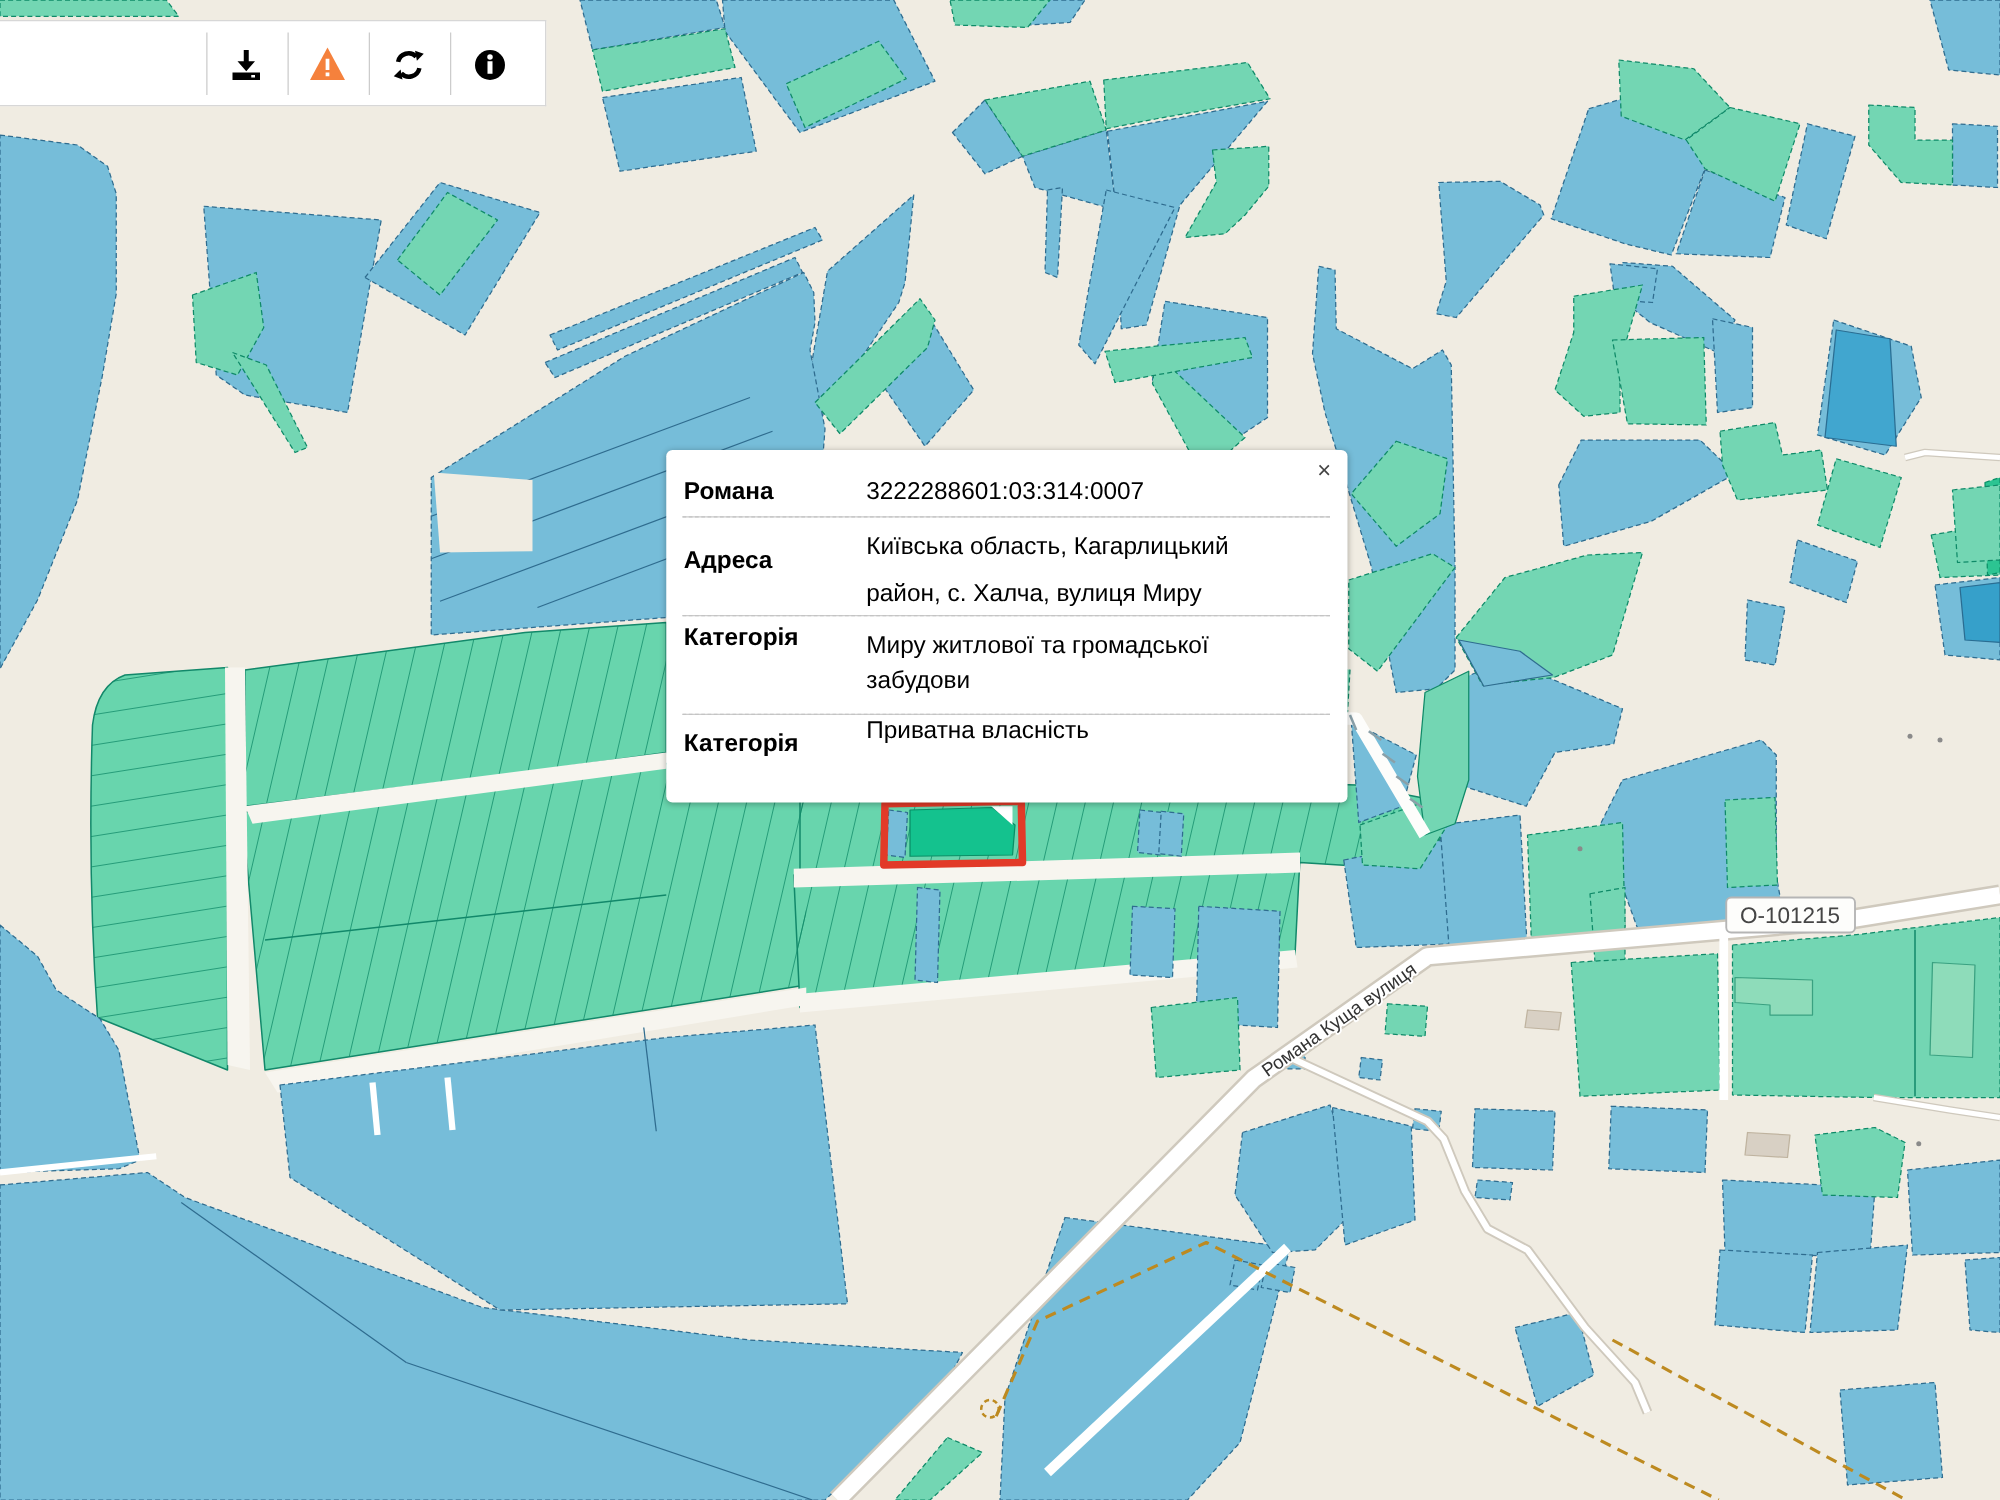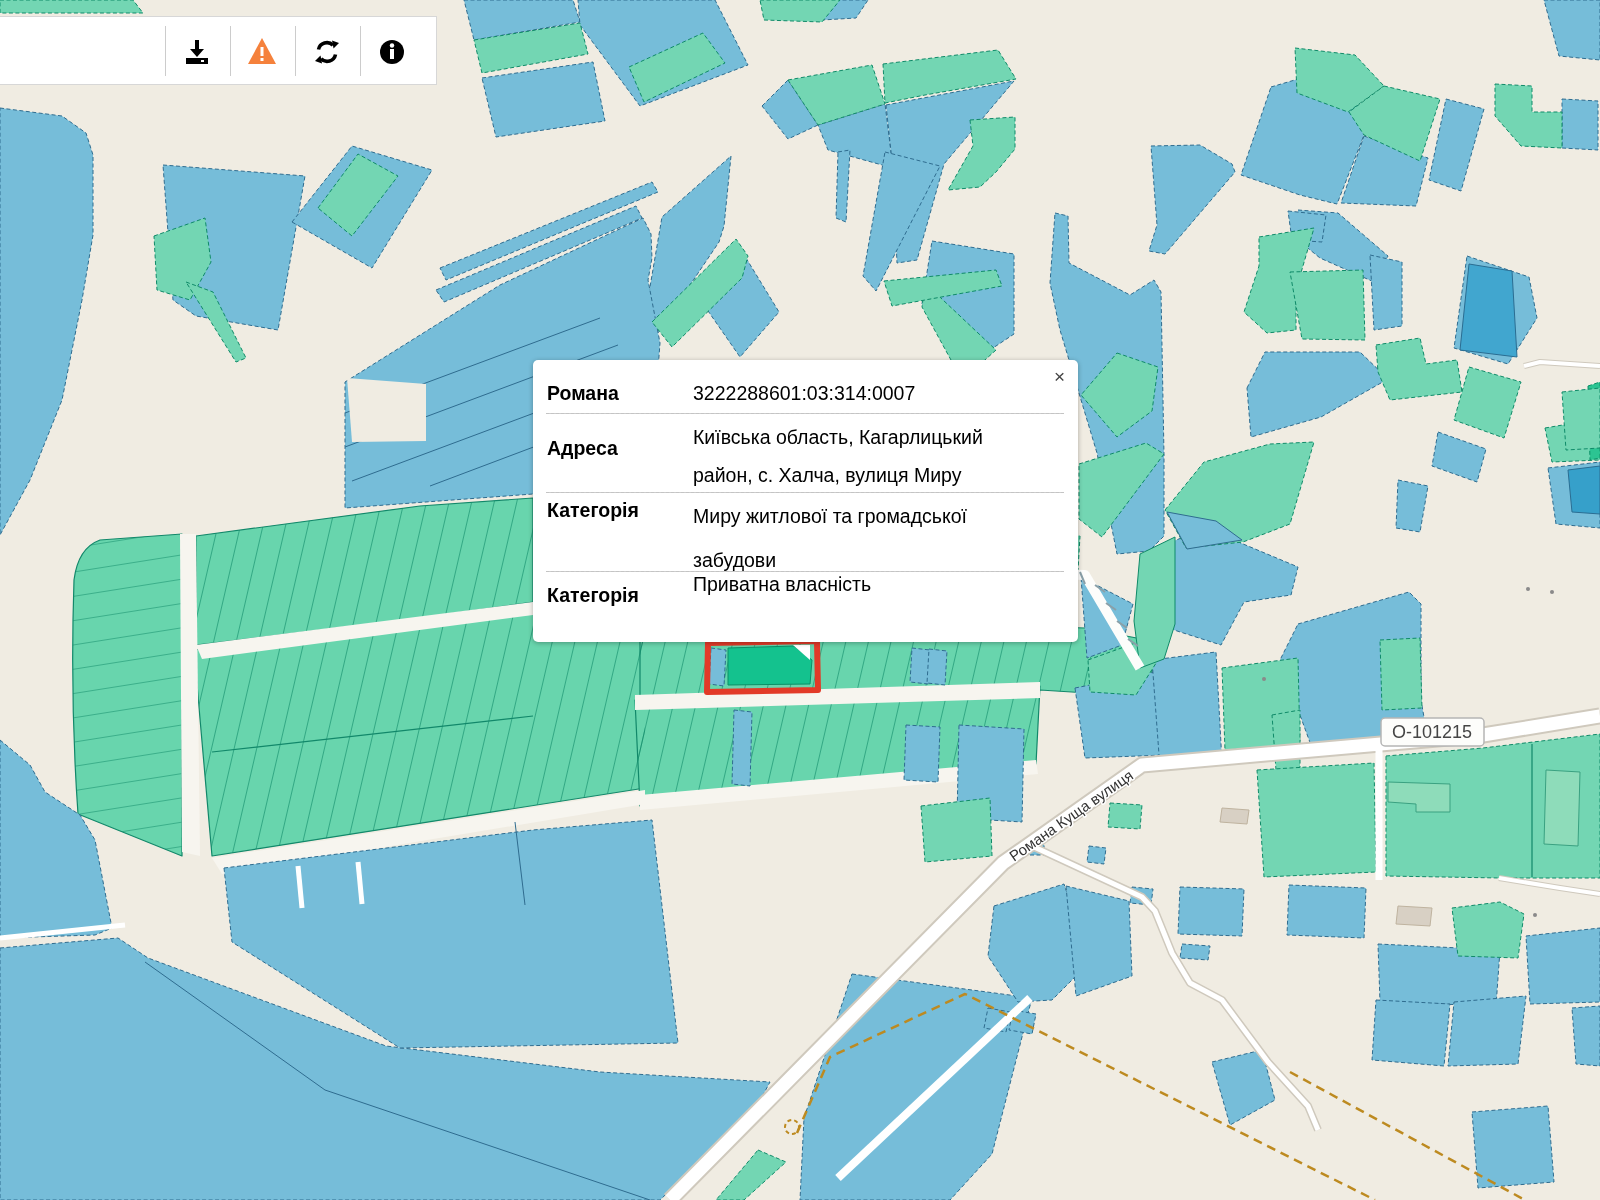--- a/index.html
+++ b/index.html
@@ -284,7 +284,7 @@
 <div class="sep" style="top:132px"></div>
 <div class="lbl" style="top:139px">Категорія</div>
 <div class="val" style="top:145px">Миру житлової та громадської</div>
-<div class="val" style="top:189px">забудови</div>
+<div class="val" style="top:173px">забудови</div>
 <div class="sep" style="top:211px"></div>
 <div class="lbl" style="top:224px">Категорія</div>
 <div class="val" style="top:213px">Приватна власність</div>

